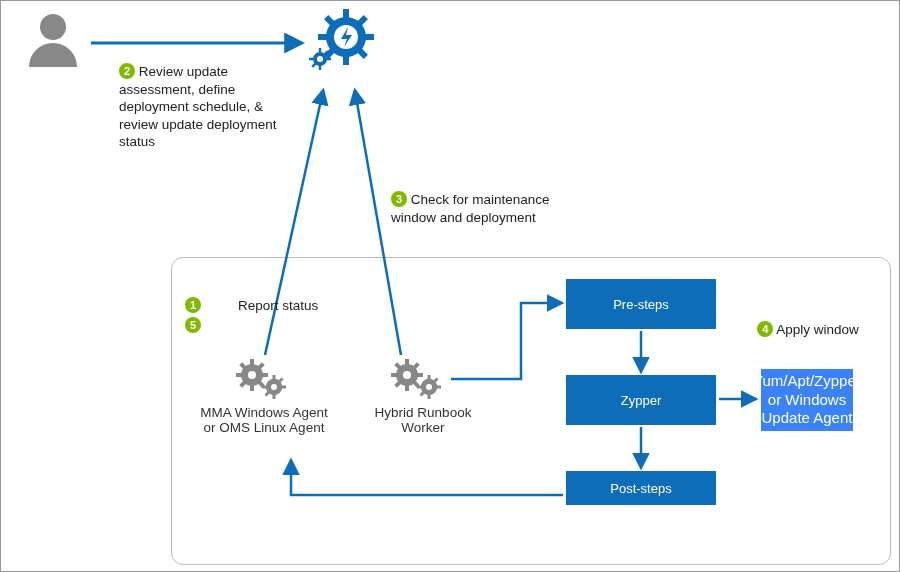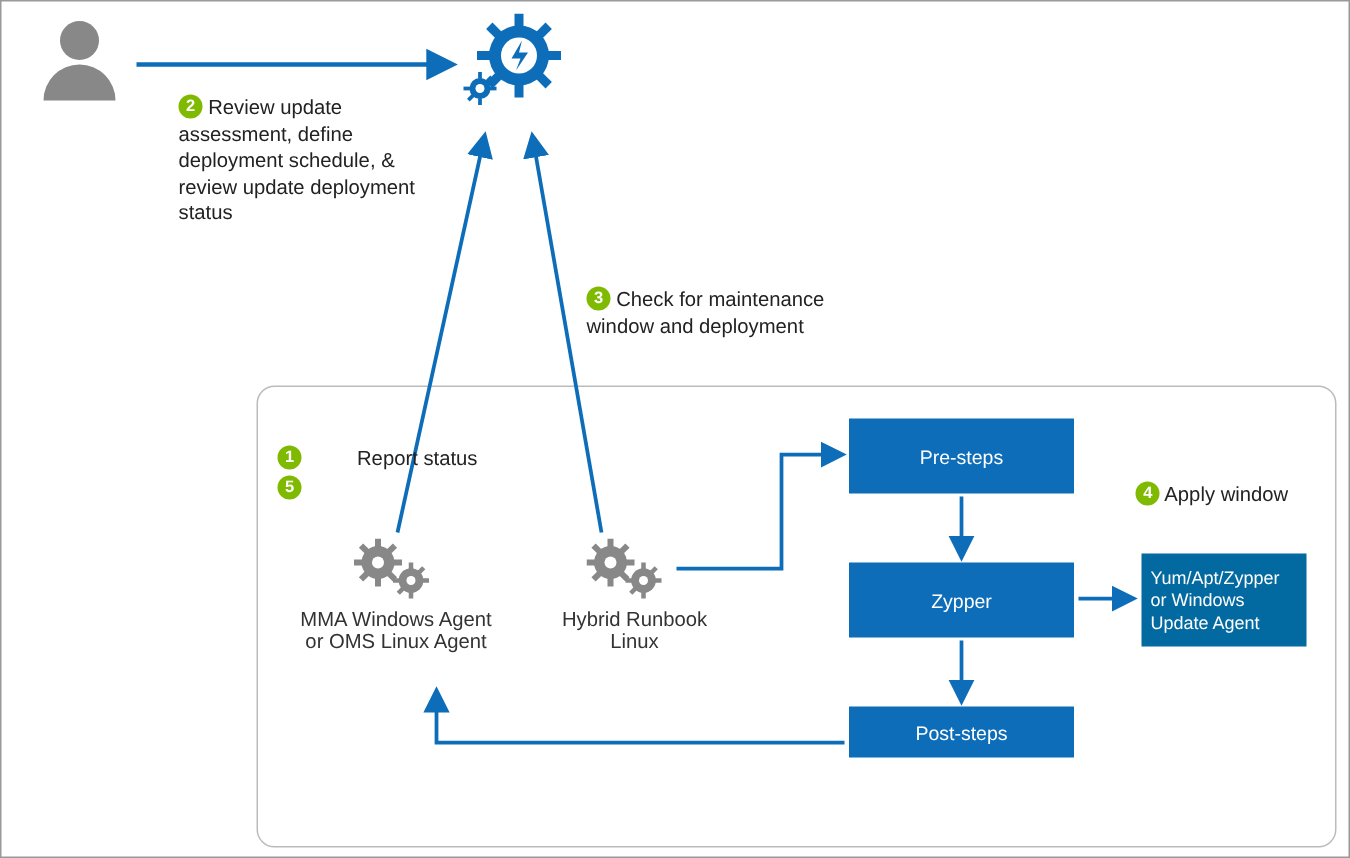--- a/index.html
+++ b/index.html
@@ -89,7 +89,7 @@
     align-items: center;
     justify-content: center;
     font-size: 13px;
-    text-align: left;
+    text-align: center;
     padding: 6px;
   }
   .box-pre   { top: 278px; left: 565px; width: 150px; height: 50px; }

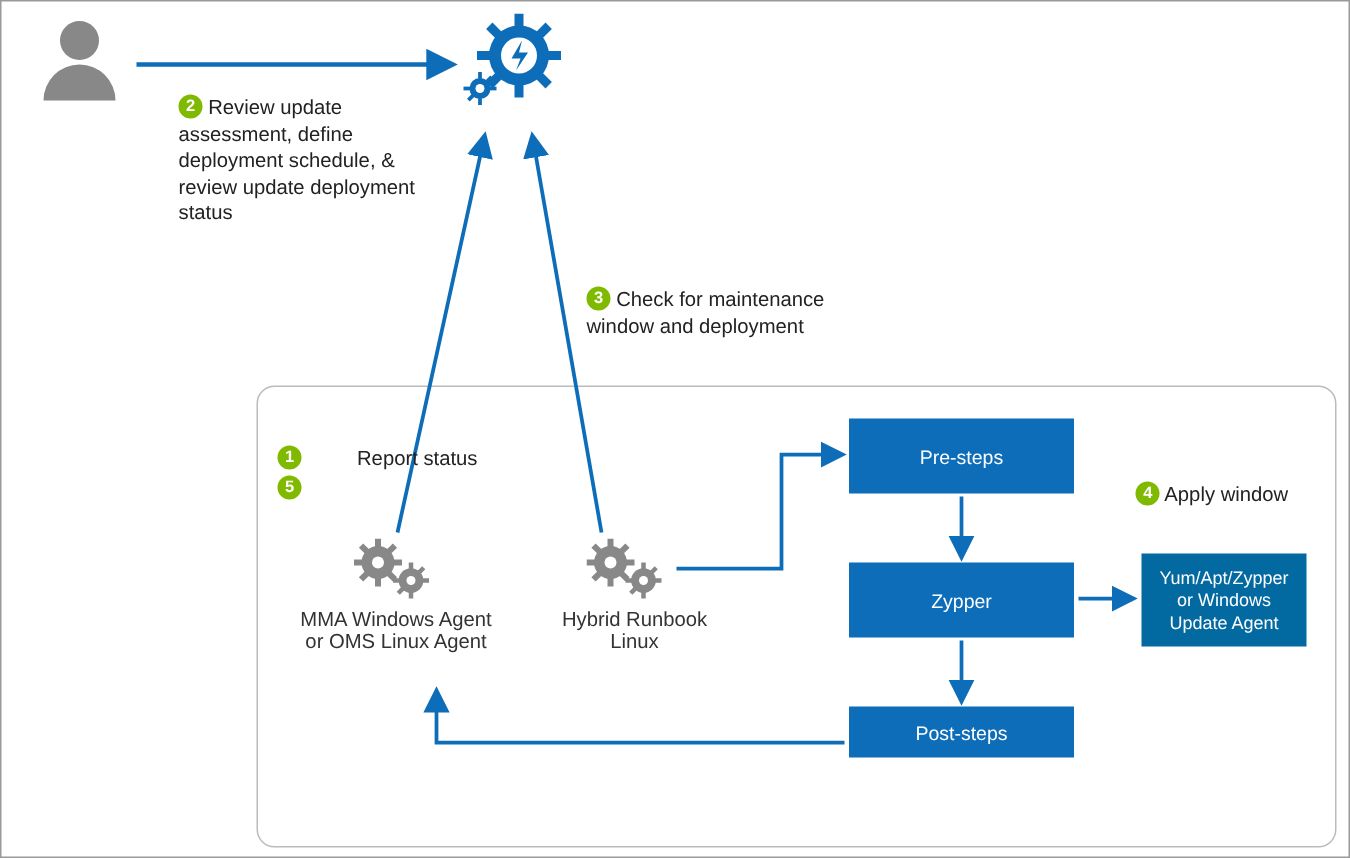--- a/index.html
+++ b/index.html
@@ -96,9 +96,9 @@
   .box-upd   { top: 374px; left: 565px; width: 150px; height: 50px; }
   .box-post  { top: 470px; left: 565px; width: 150px; height: 34px; }
   .box-agent {
-    top: 368px; left: 760px; width: 110px; height: 62px;
-    background: #0369a1;
-    font-size: 12px;
+    top: 368px; left: 760px; width: 92px; height: 62px;
+    background: #3b82f6;
+    font-size: 15px;
     line-height: 1.25;
   }
 </style>

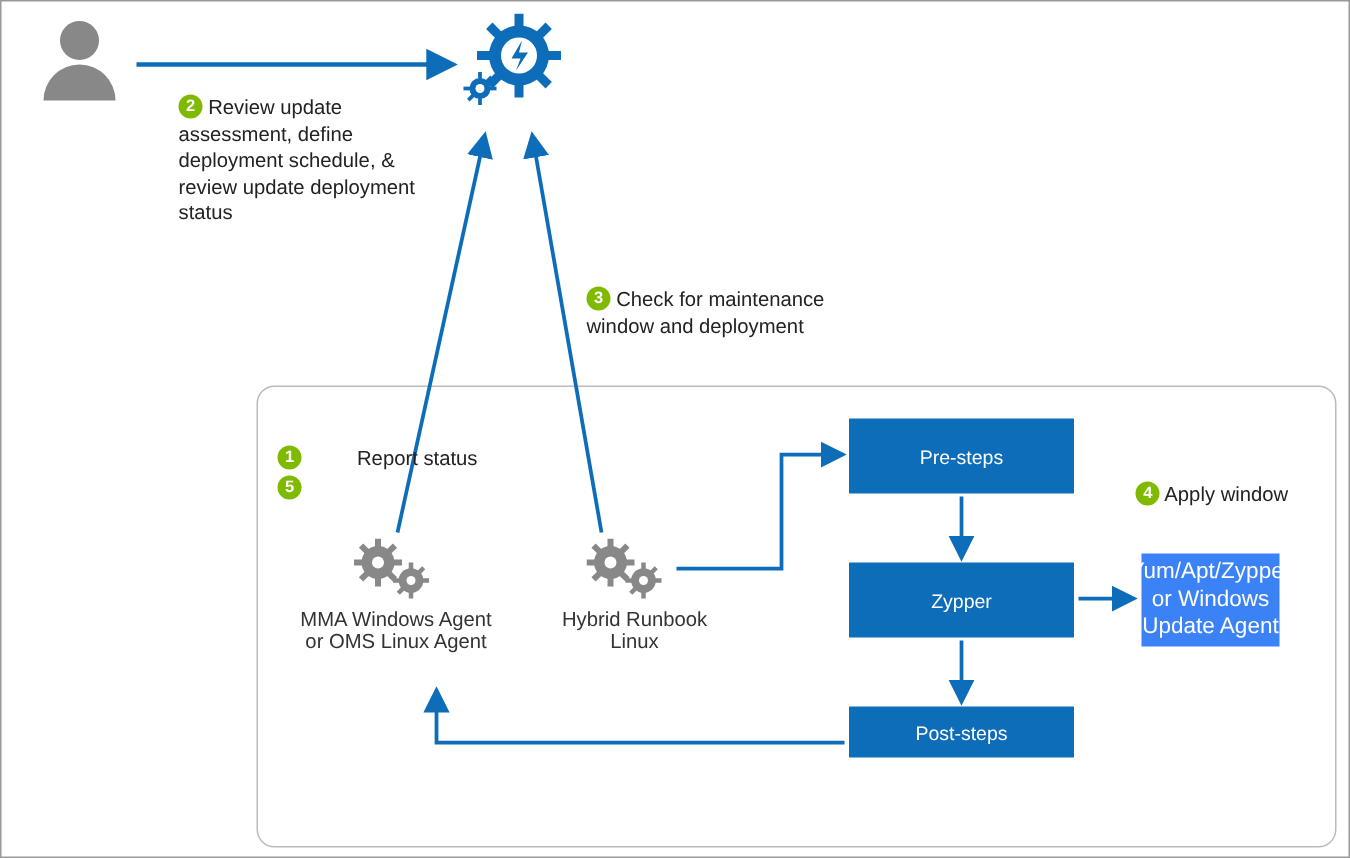--- a/index.html
+++ b/index.html
@@ -243,7 +243,7 @@
       </g>
     </svg>
   </div>
-  <div class="node-label hybrid-label">Hybrid Runbook Linux</div>
+  <div class="node-label hybrid-label">Hybrid Runbook Worker</div>
 
   <div class="blue-box box-pre">Pre-steps</div>
   <div class="blue-box box-upd">Zypper</div>

